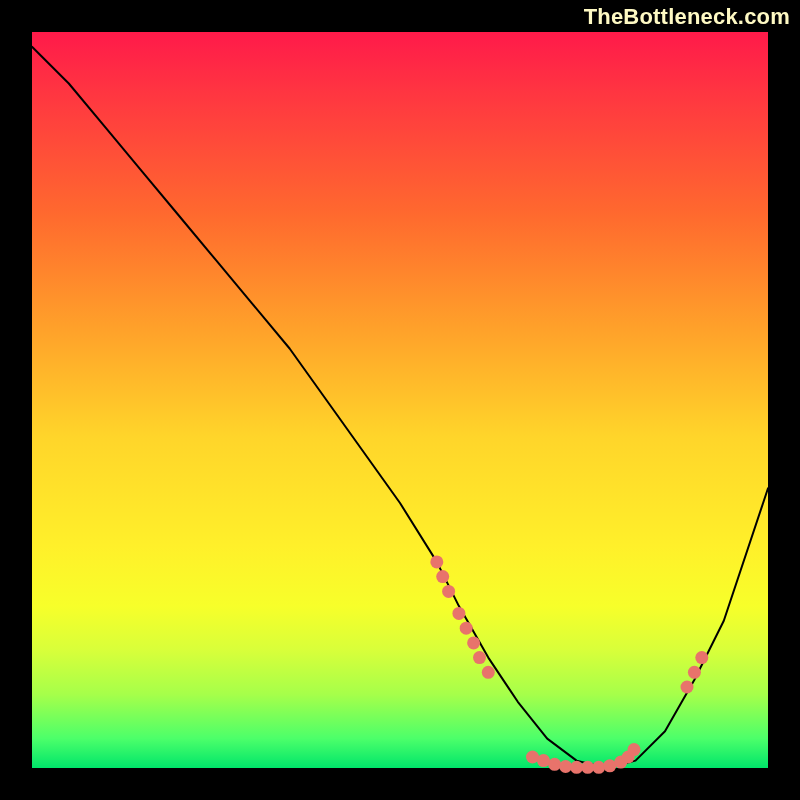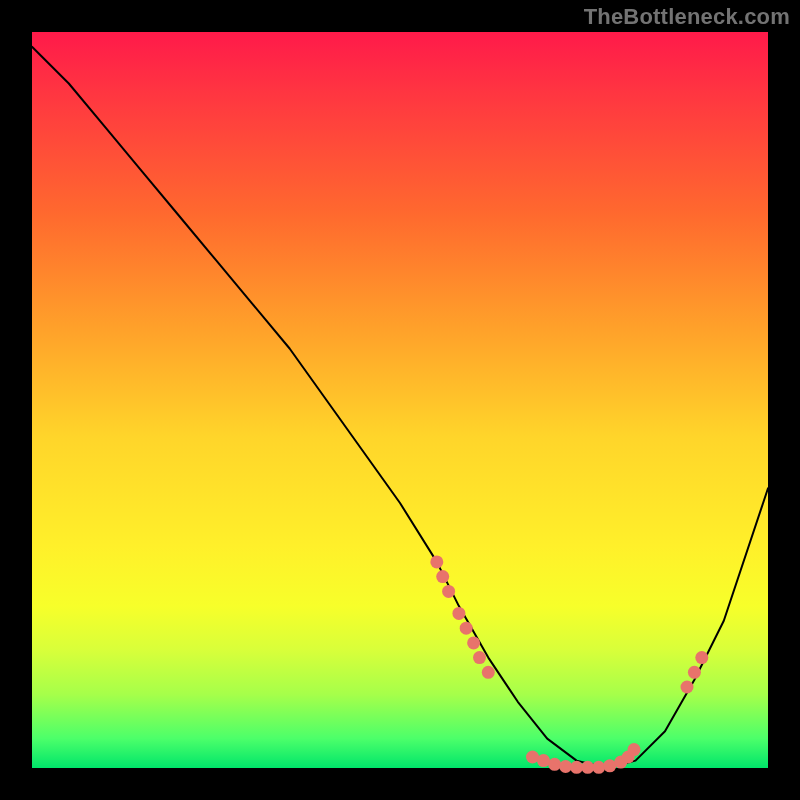--- a/index.html
+++ b/index.html
@@ -23,7 +23,7 @@
     right: 10px;
     font-size: 22px;
     font-weight: 600;
-    color: #737373;
+    color: #fef9c3;
     letter-spacing: 0.2px;
     user-select: none;
   }

